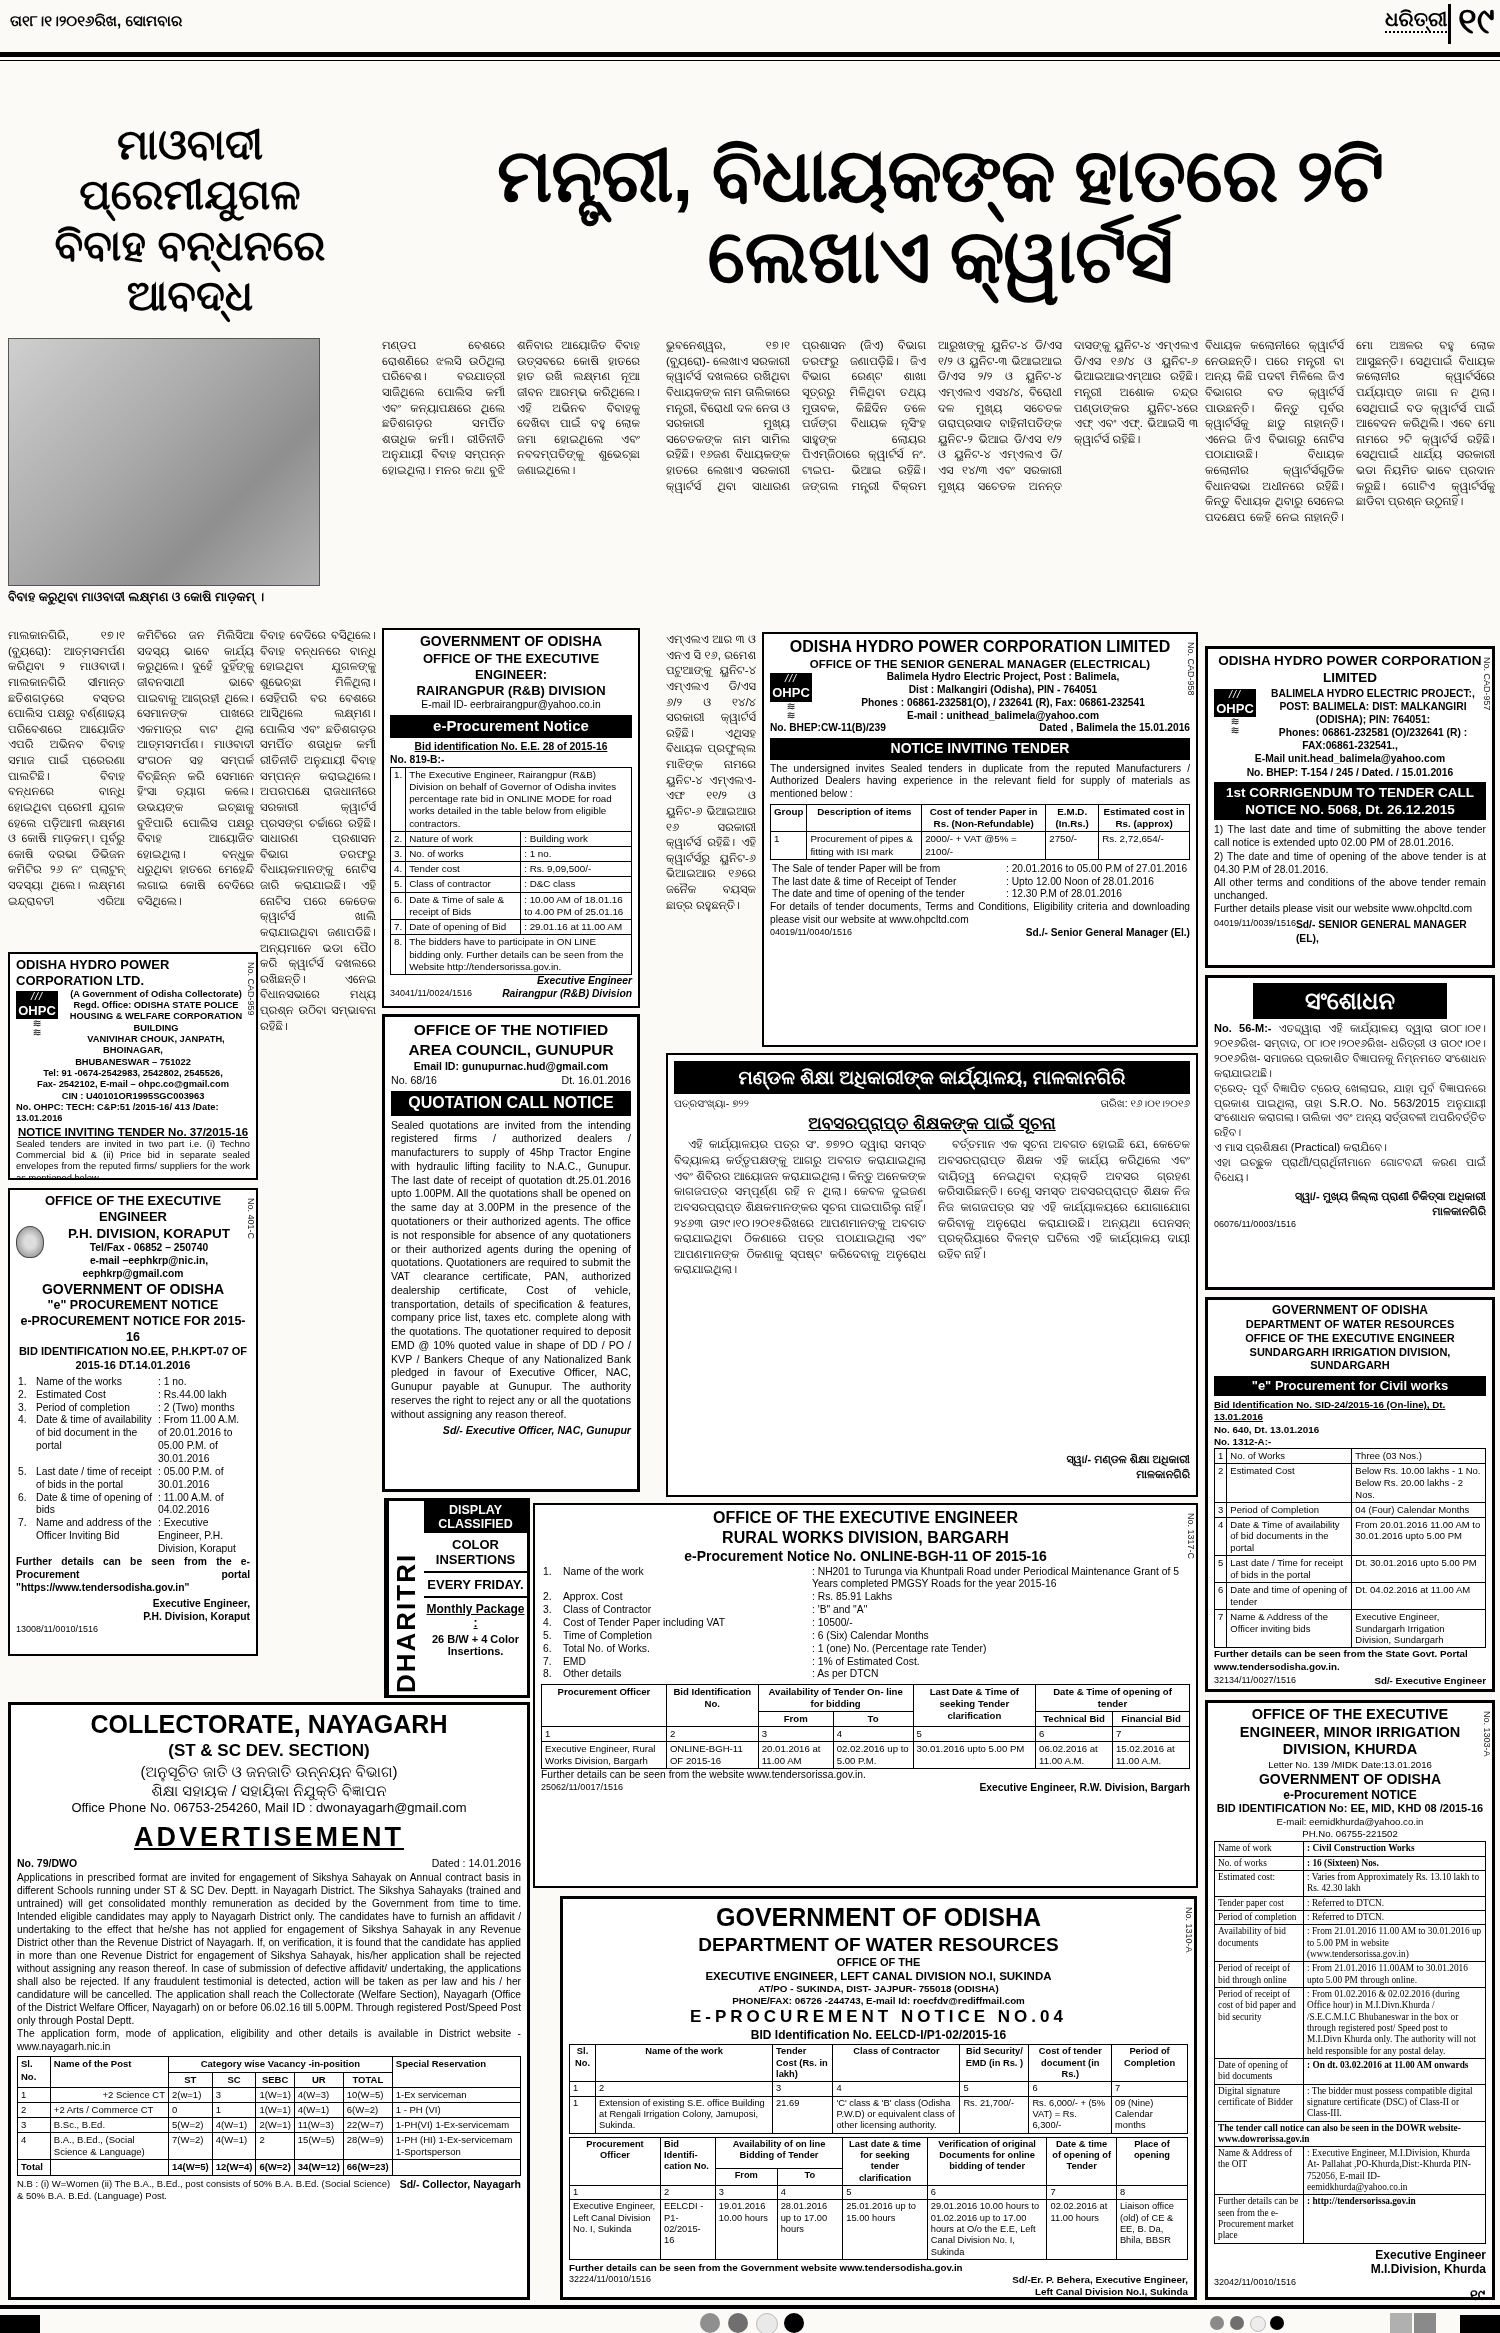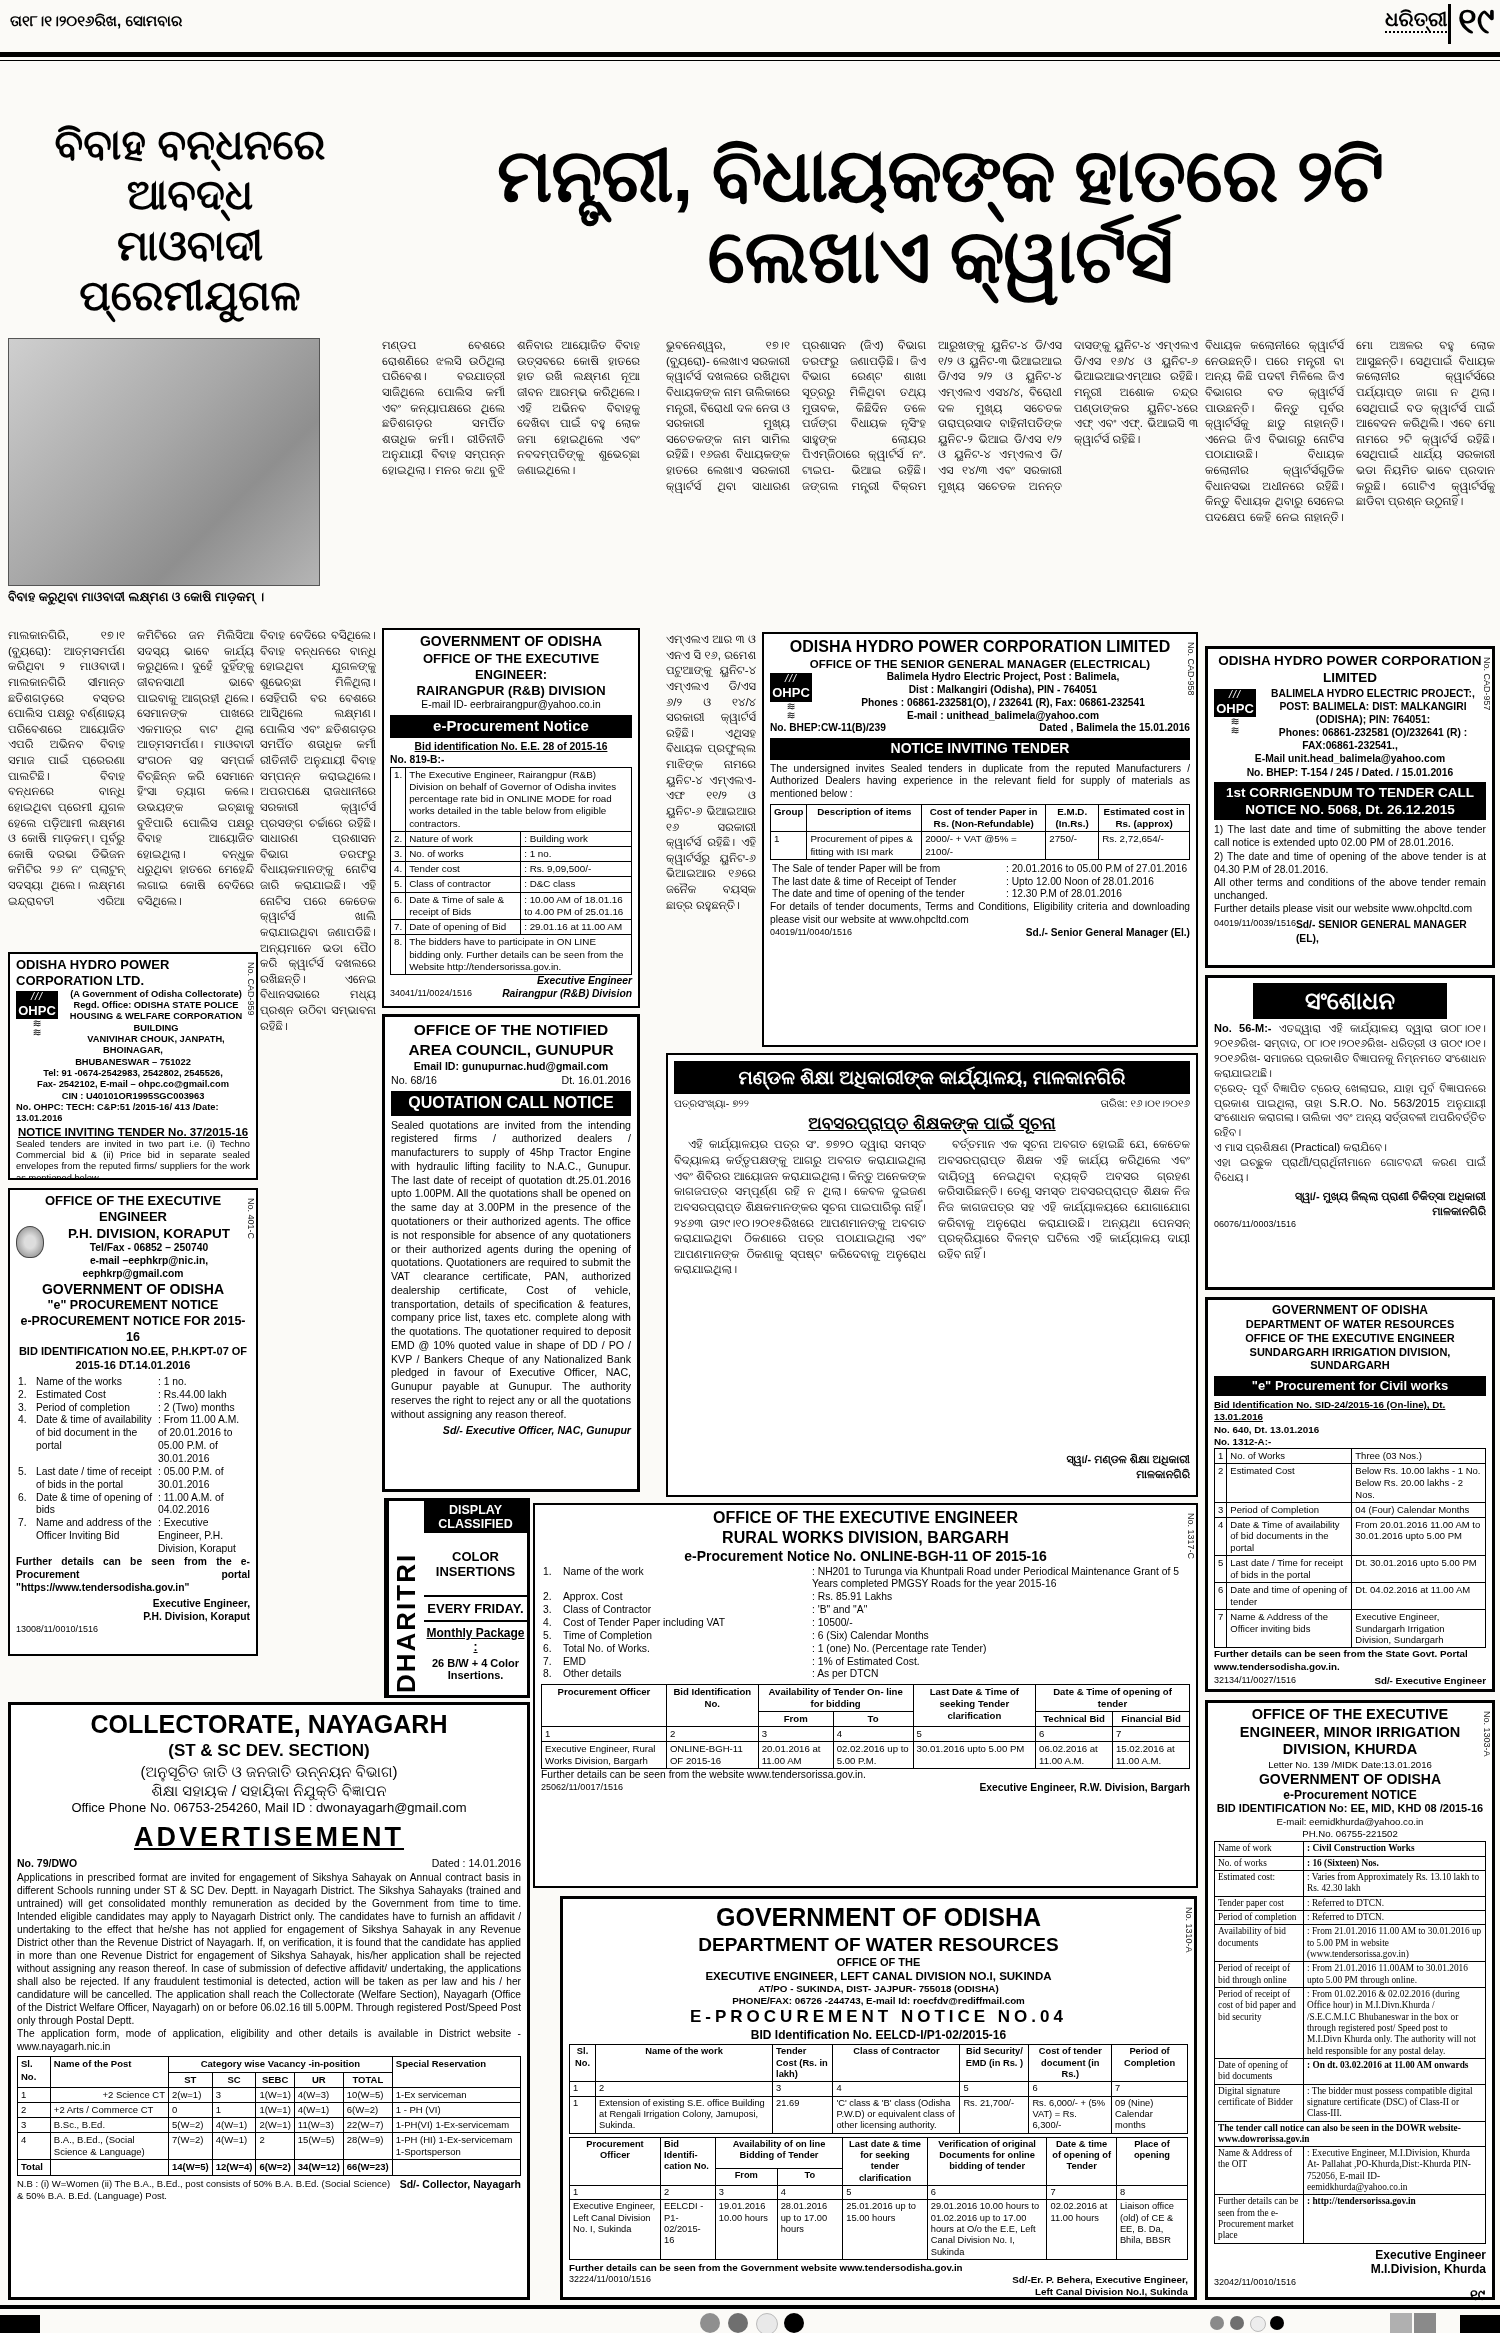--- a/index.html
+++ b/index.html
@@ -49,8 +49,8 @@
   <div class="abs rule" style="left:0;top:60px;width:1500px;height:1px;"></div>
 
   <div class="abs b ctr" style="left:4px;top:120px;width:372px;font-size:42px;line-height:1.2;">
+    <div>ମାଓବାଦୀ ପ୍ରେମୀଯୁଗଳ</div>
     <div>ବିବାହ ବନ୍ଧନରେ ଆବଦ୍ଧ</div>
-    <div>ମାଓବାଦୀ ପ୍ରେମୀଯୁଗଳ</div>
   </div>
   <div class="abs hl-main" style="left:385px;top:135px;width:1110px;font-size:74px;line-height:1.1;">ମନ୍ତ୍ରୀ, ବିଧାୟକଙ୍କ ହାତରେ ୨ଟି ଲେଖାଏ କ୍ୱାର୍ଟର୍ସ</div>
 

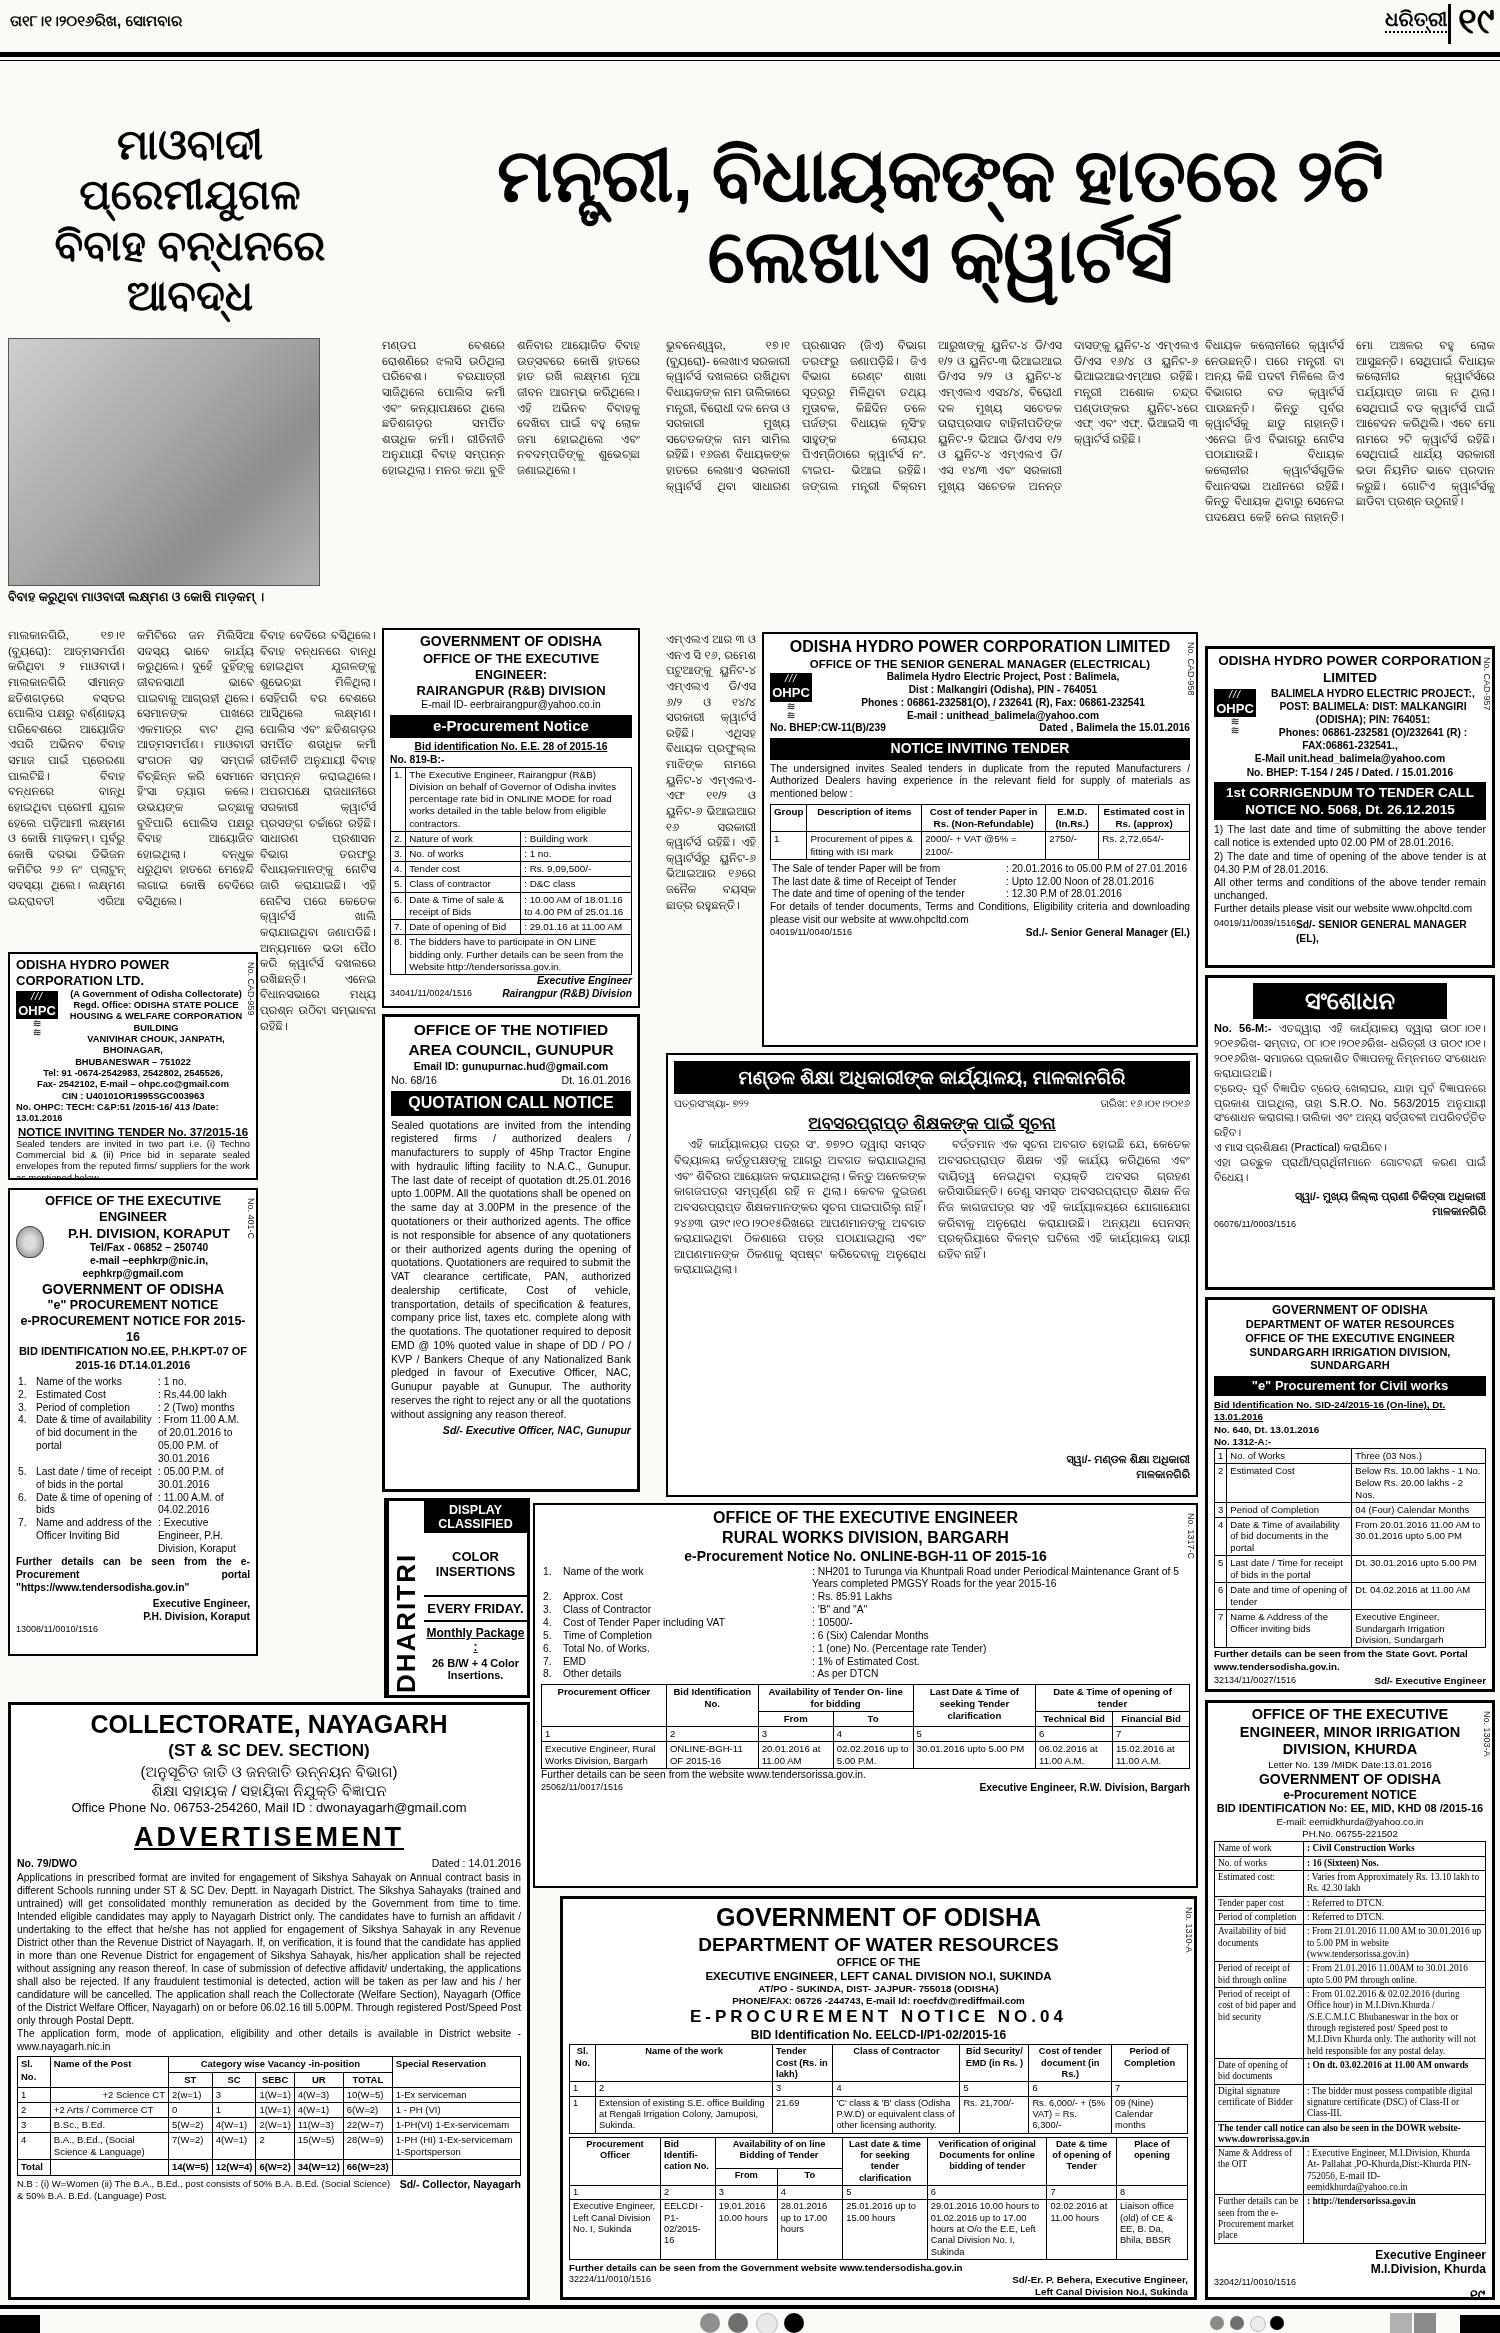--- a/index.html
+++ b/index.html
@@ -215,7 +215,7 @@
       <div class="dharitri-v">DHARITRI</div>
       <div style="flex:1;text-align:center;">
         <div class="bn" style="margin:0;font-size:12.5px;">DISPLAY CLASSIFIED</div>
-        <div class="b" style="font-size:13px;border-bottom:2px solid #000;padding:16px 0;">COLOR INSERTIONS</div>
+        <div class="b" style="font-size:13px;border-bottom:2px solid #000;padding:4px 0;">COLOR INSERTIONS</div>
         <div class="b" style="font-size:13px;border-bottom:2px solid #000;padding:4px 0;">EVERY FRIDAY.</div>
         <div class="b u" style="font-size:12px;padding:4px 0 1px;">Monthly Package :</div>
         <div class="b" style="font-size:11px;padding:2px;">26 B/W + 4 Color Insertions.</div>

